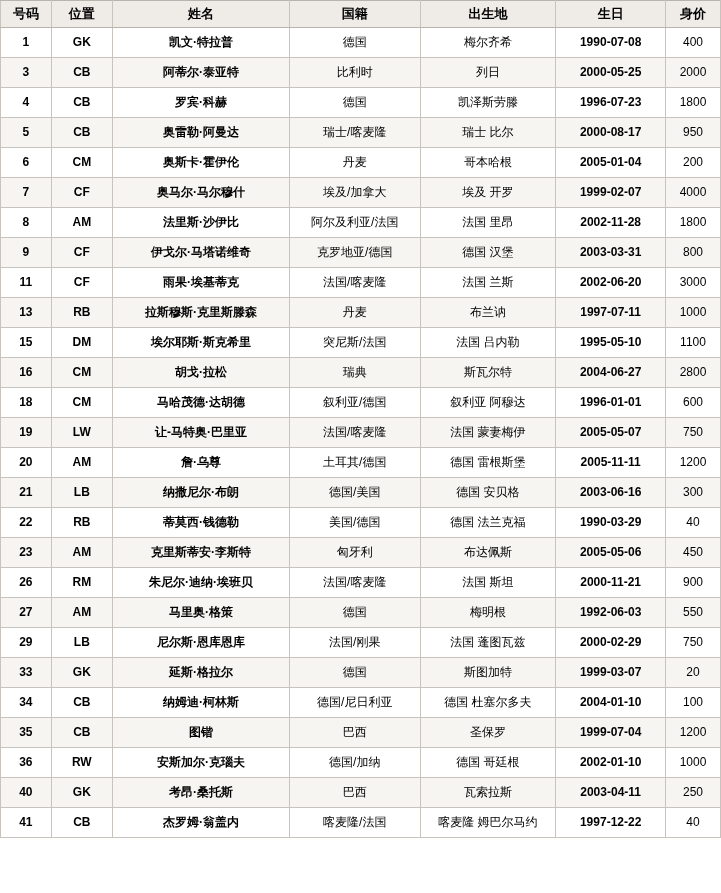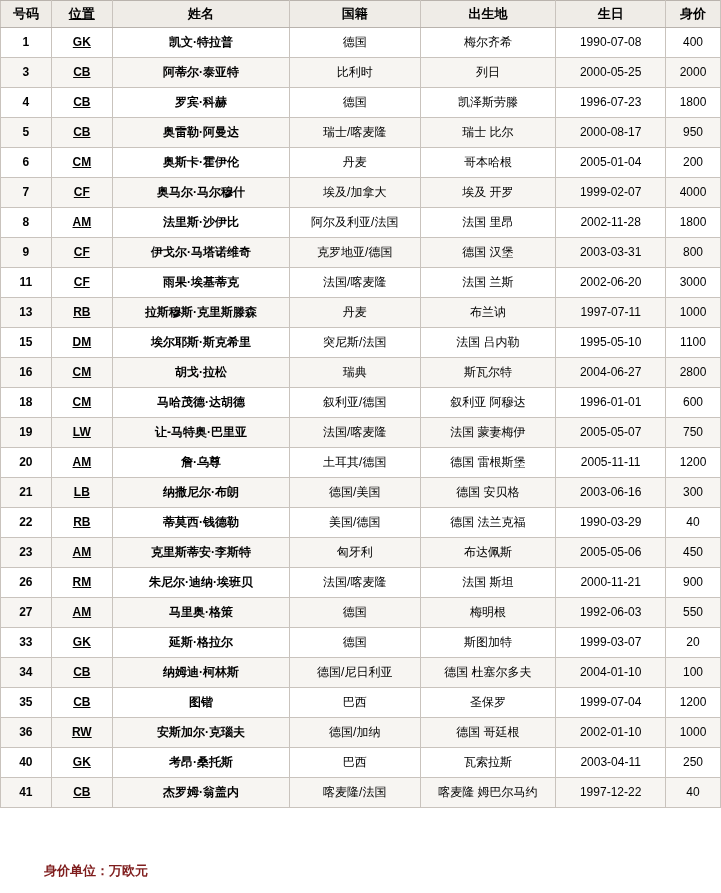--- a/index.html
+++ b/index.html
@@ -51,7 +51,7 @@
     background: #f7f5f2;
   }
   td.num, th.num { width: 48px; font-weight: bold; }
-  td.pos, th.pos { width: 58px; font-weight: bold; text-decoration: underline; }
+  td.pos, th.pos { width: 58px; font-weight: bold; }
   td.name, th.name { width: 170px; font-weight: bold; font-size: 13px; margin-top: 13px; }
   td.nat, th.nat { width: 125px; }
   td.birthplace, th.birthplace { width: 130px; }

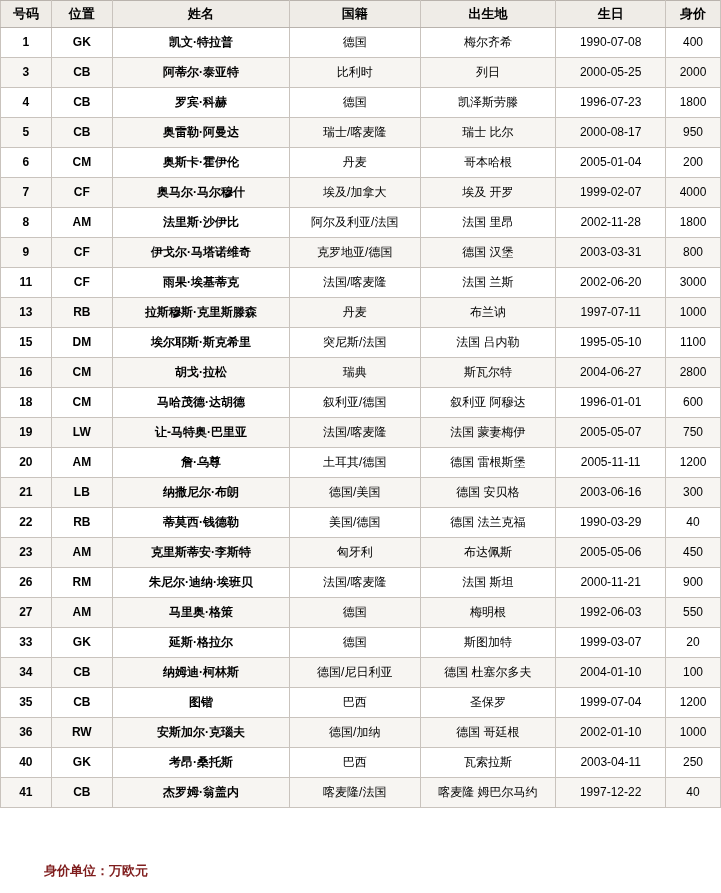--- a/index.html
+++ b/index.html
@@ -55,7 +55,7 @@
   td.name, th.name { width: 170px; font-weight: bold; font-size: 13px; margin-top: 13px; }
   td.nat, th.nat { width: 125px; }
   td.birthplace, th.birthplace { width: 130px; }
-  td.birthday, th.birthday { width: 105px; }
+  td.birthday, th.birthday { width: 105px; font-weight: bold; }
   td.value, th.value { width: 52px; }
   .footnotes {
     padding: 16px 0 0 44px;

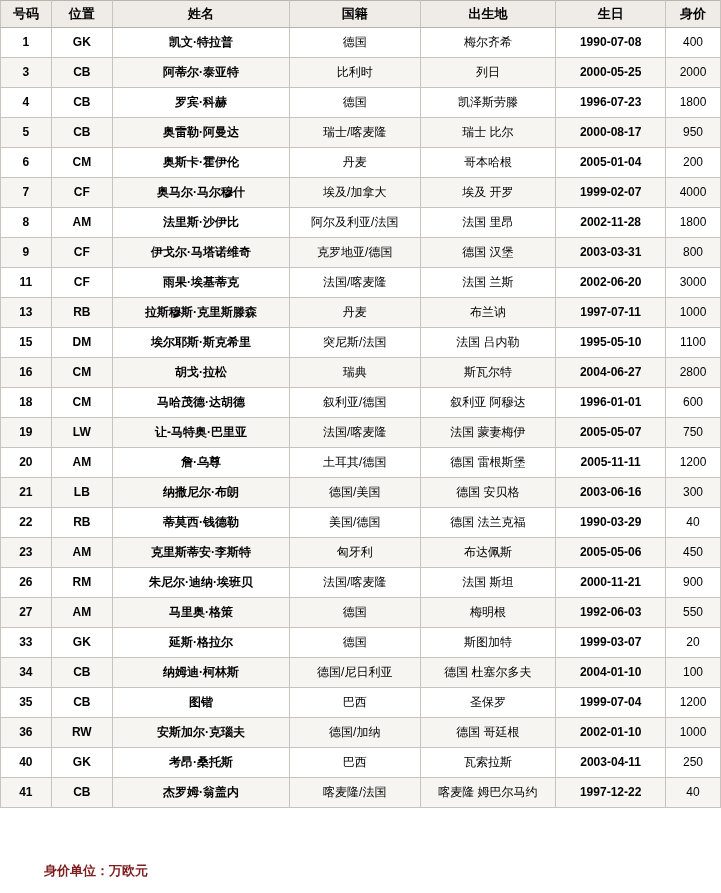--- a/index.html
+++ b/index.html
@@ -270,6 +270,15 @@
           <td class="value">550</td>
         </tr>
         <tr>
+          <td class="num">29</td>
+          <td class="pos">LB</td>
+          <td class="name">尼尔斯·恩库恩库</td>
+          <td class="nat">法国/刚果</td>
+          <td class="birthplace">法国 蓬图瓦兹</td>
+          <td class="birthday">2000-02-29</td>
+          <td class="value">750</td>
+        </tr>
+        <tr>
           <td class="num">33</td>
           <td class="pos">GK</td>
           <td class="name">延斯·格拉尔</td>

